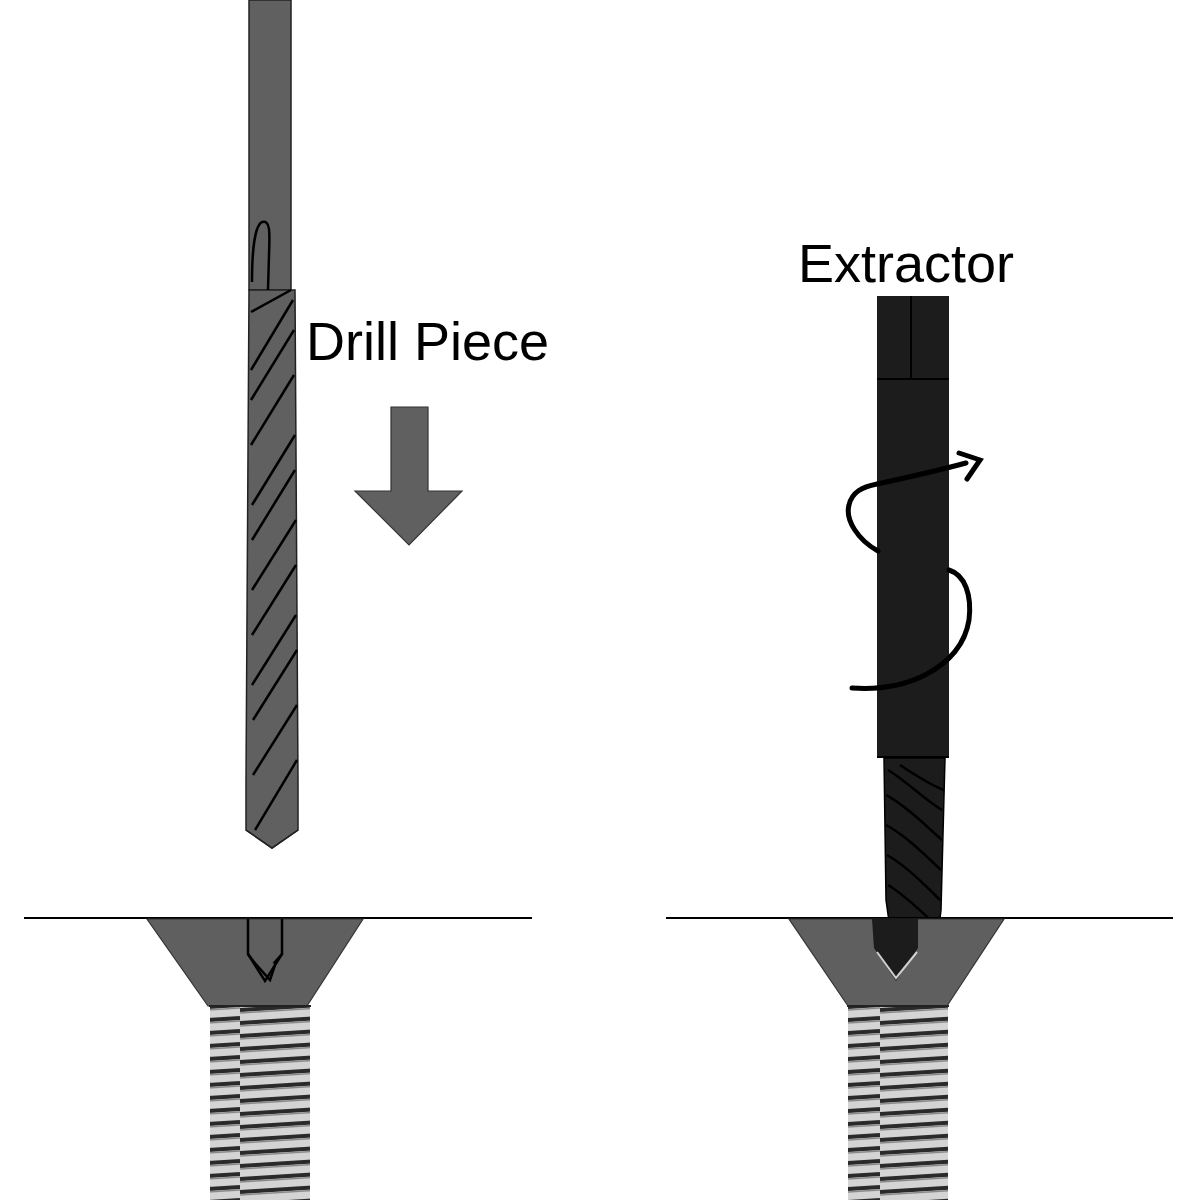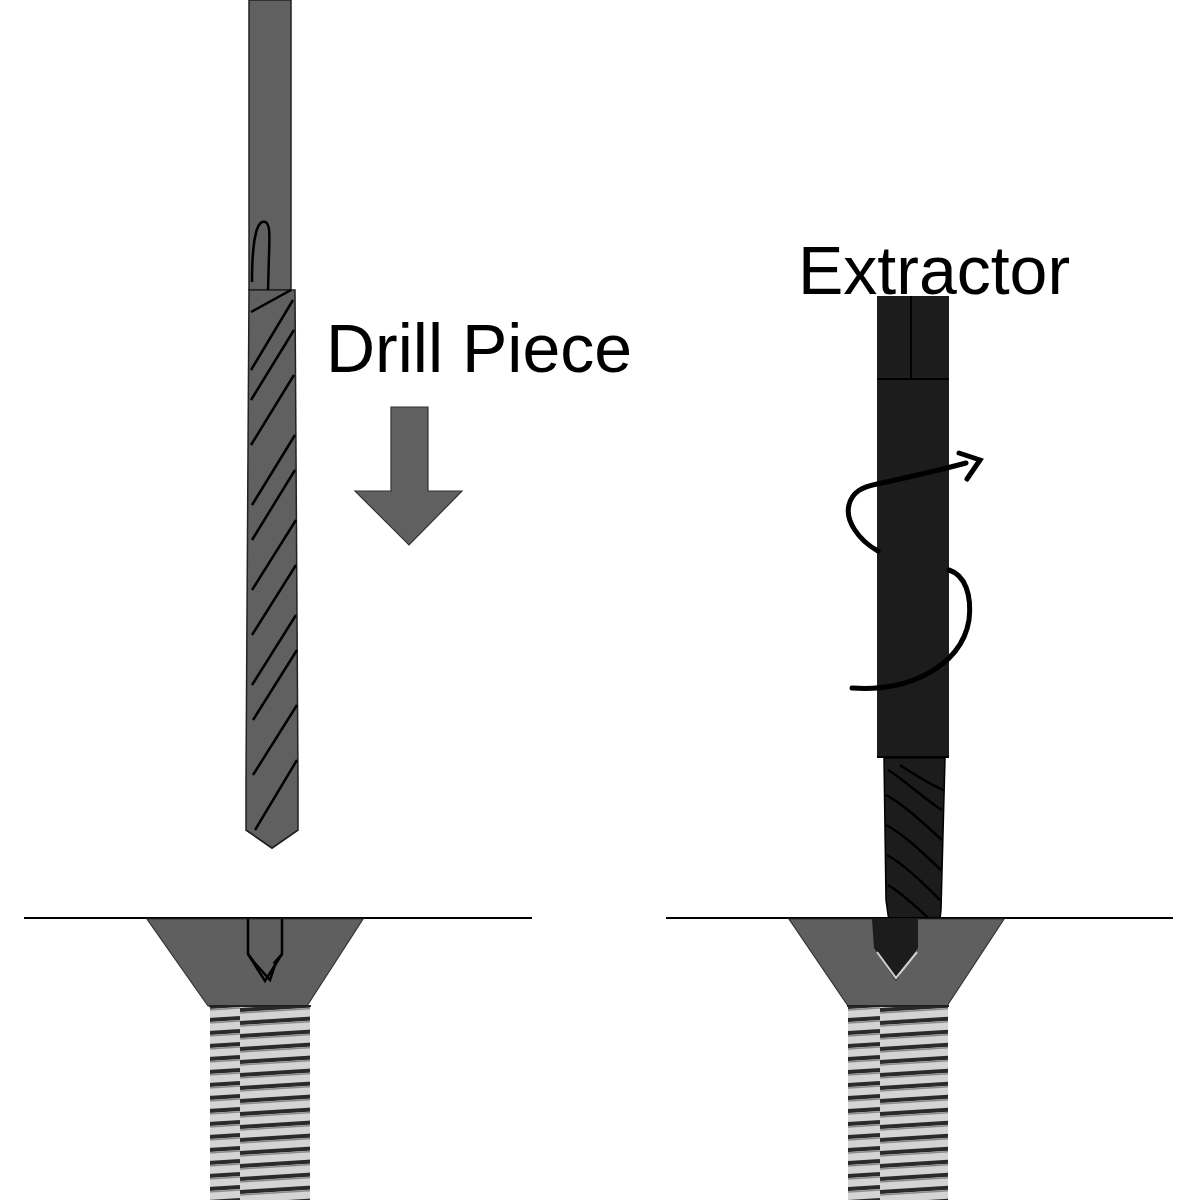--- a/index.html
+++ b/index.html
@@ -8,7 +8,7 @@
     .label {
       position: absolute;
       font-family: "Liberation Sans", sans-serif;
-      font-size: 68px;
+      font-size: 54px;
       color: #000000;
       line-height: 1;
       white-space: nowrap;

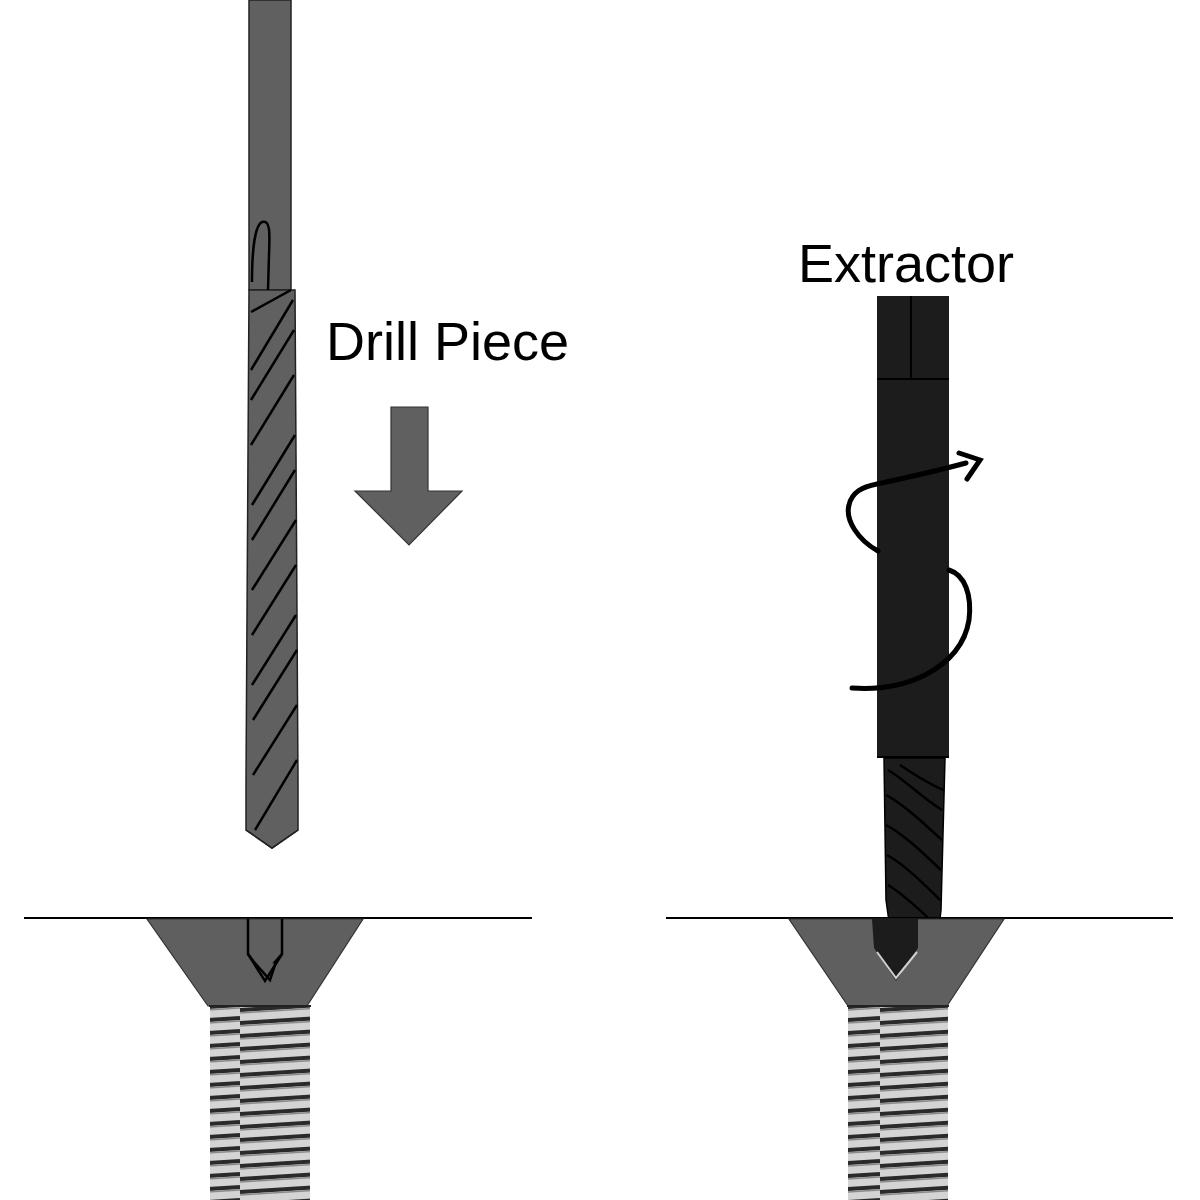--- a/index.html
+++ b/index.html
@@ -13,7 +13,7 @@
       line-height: 1;
       white-space: nowrap;
     }
-    #drill-label { left: 306px; top: 314px; margin-left: 20px; }
+    #drill-label { left: 306px; top: 314px; }
     #extractor-label { left: 798px; top: 236px; }
   </style>
 </head>

